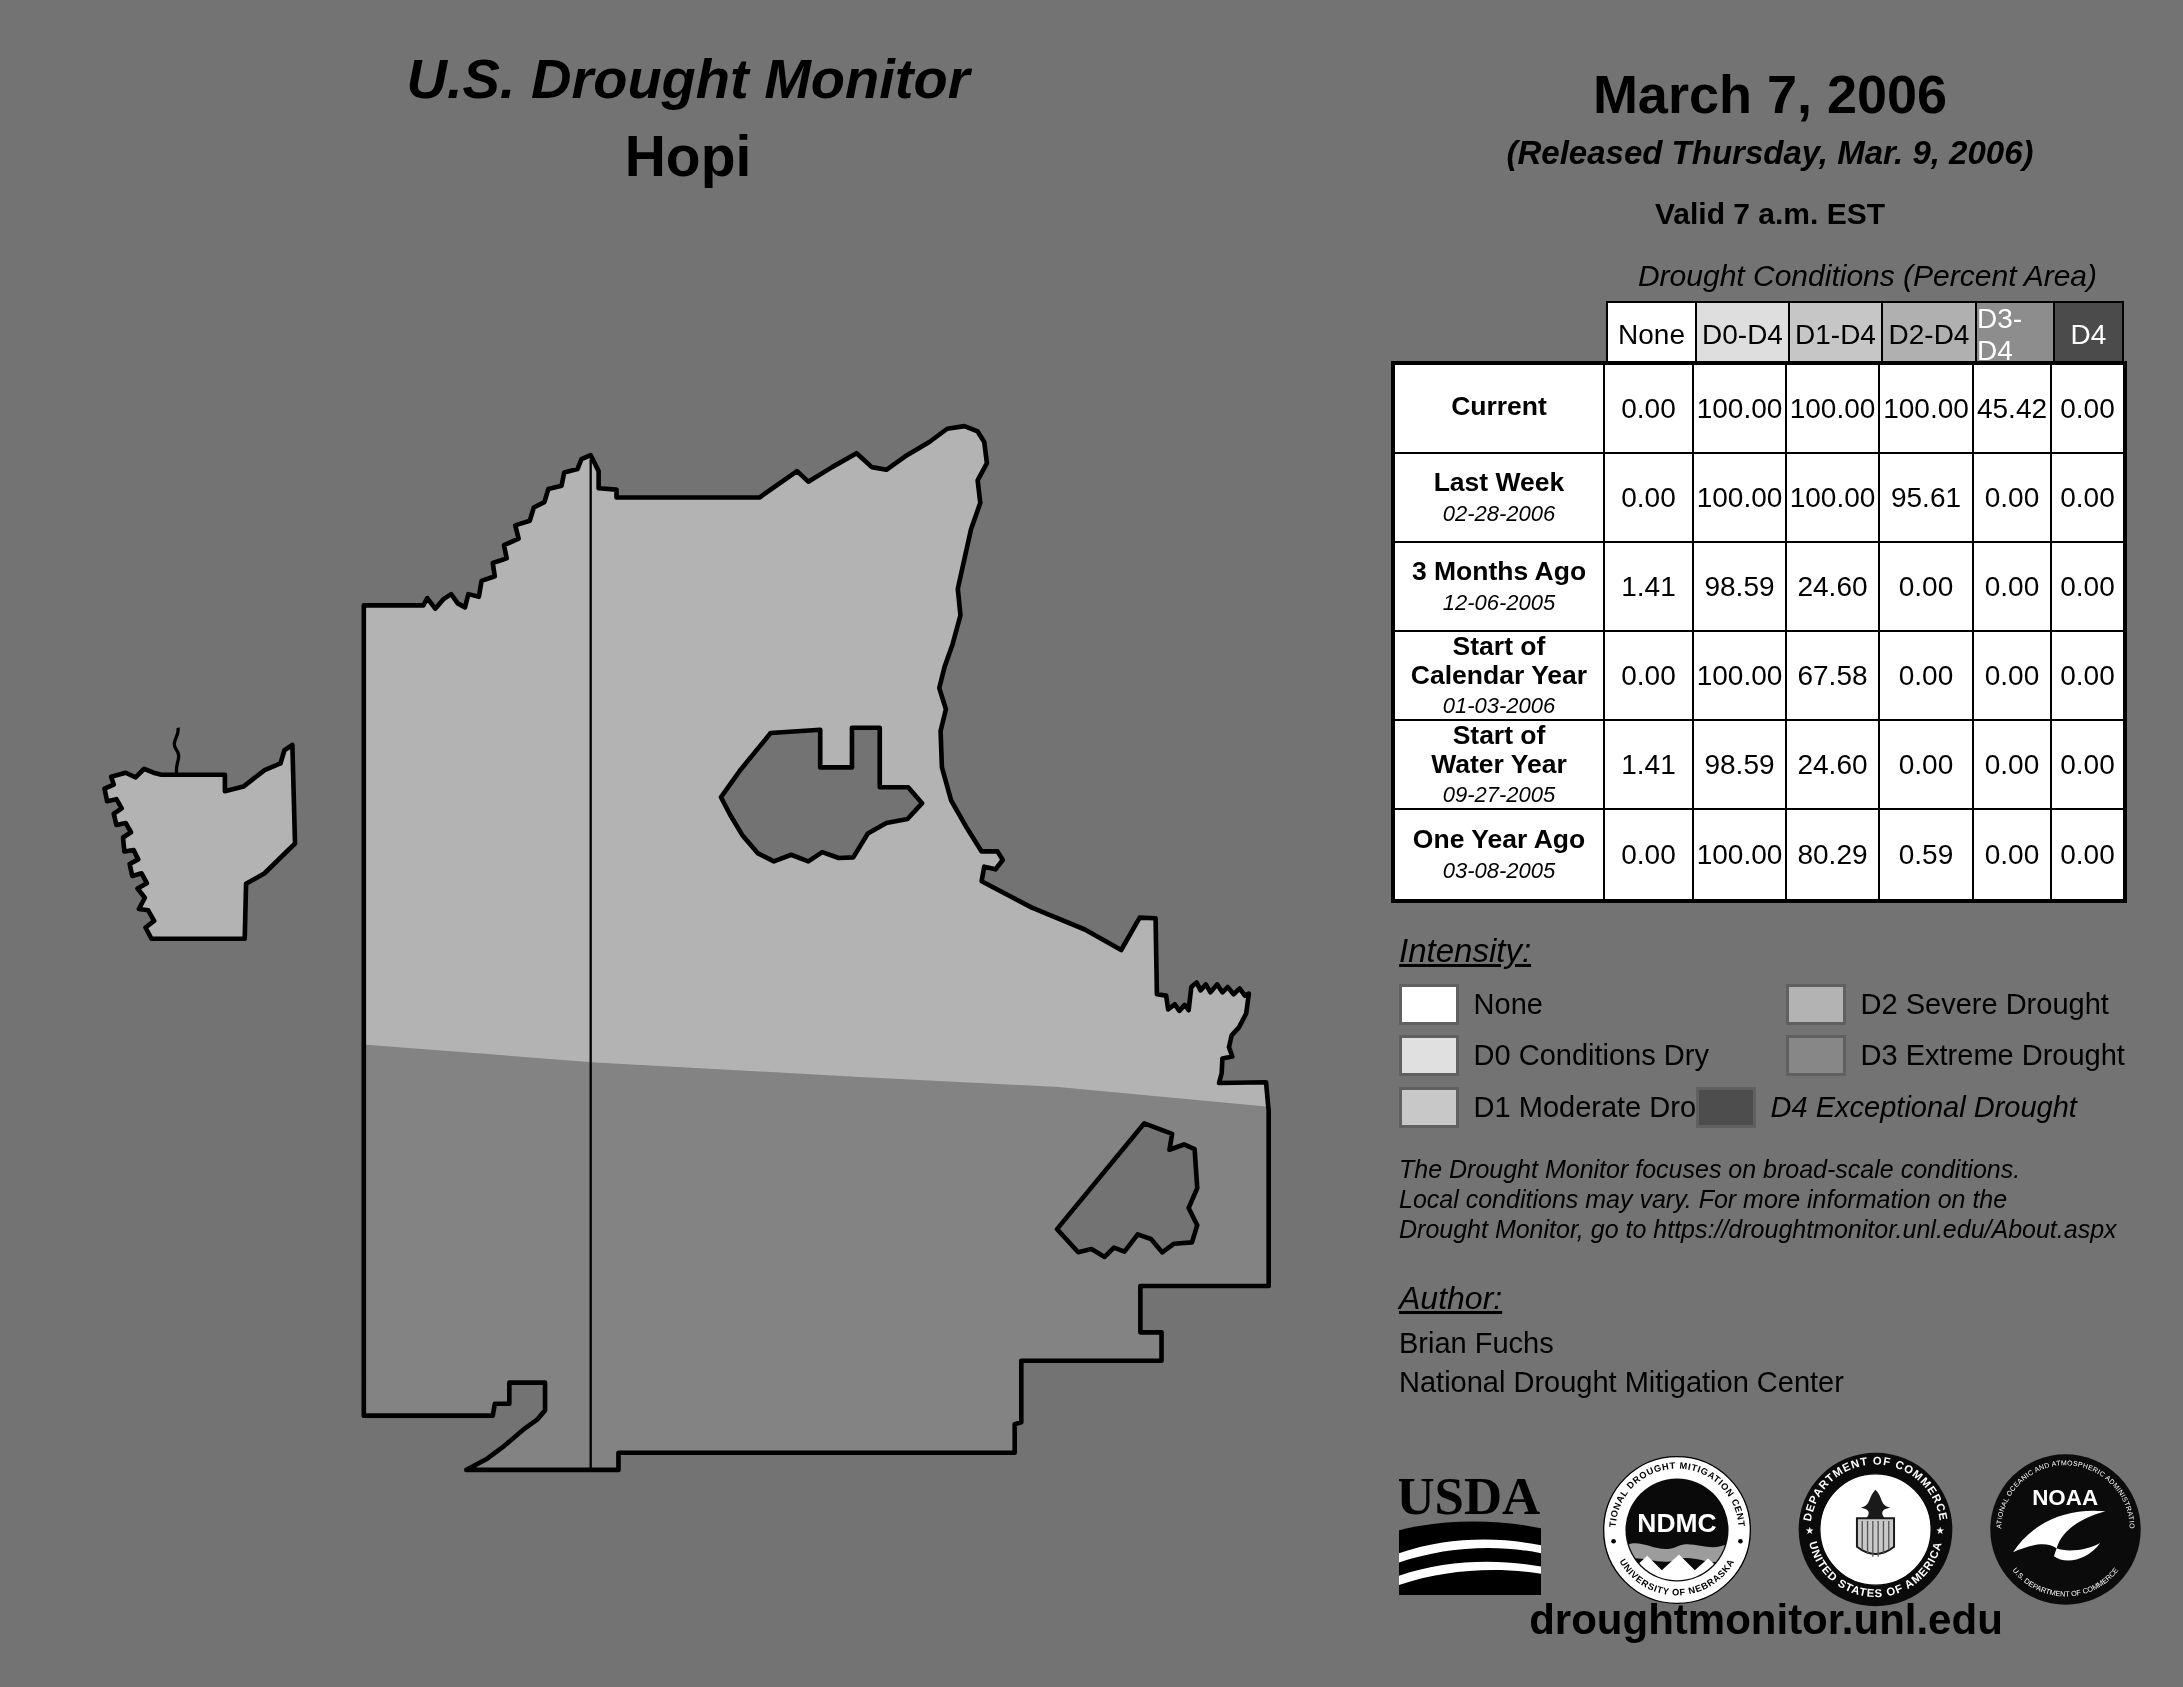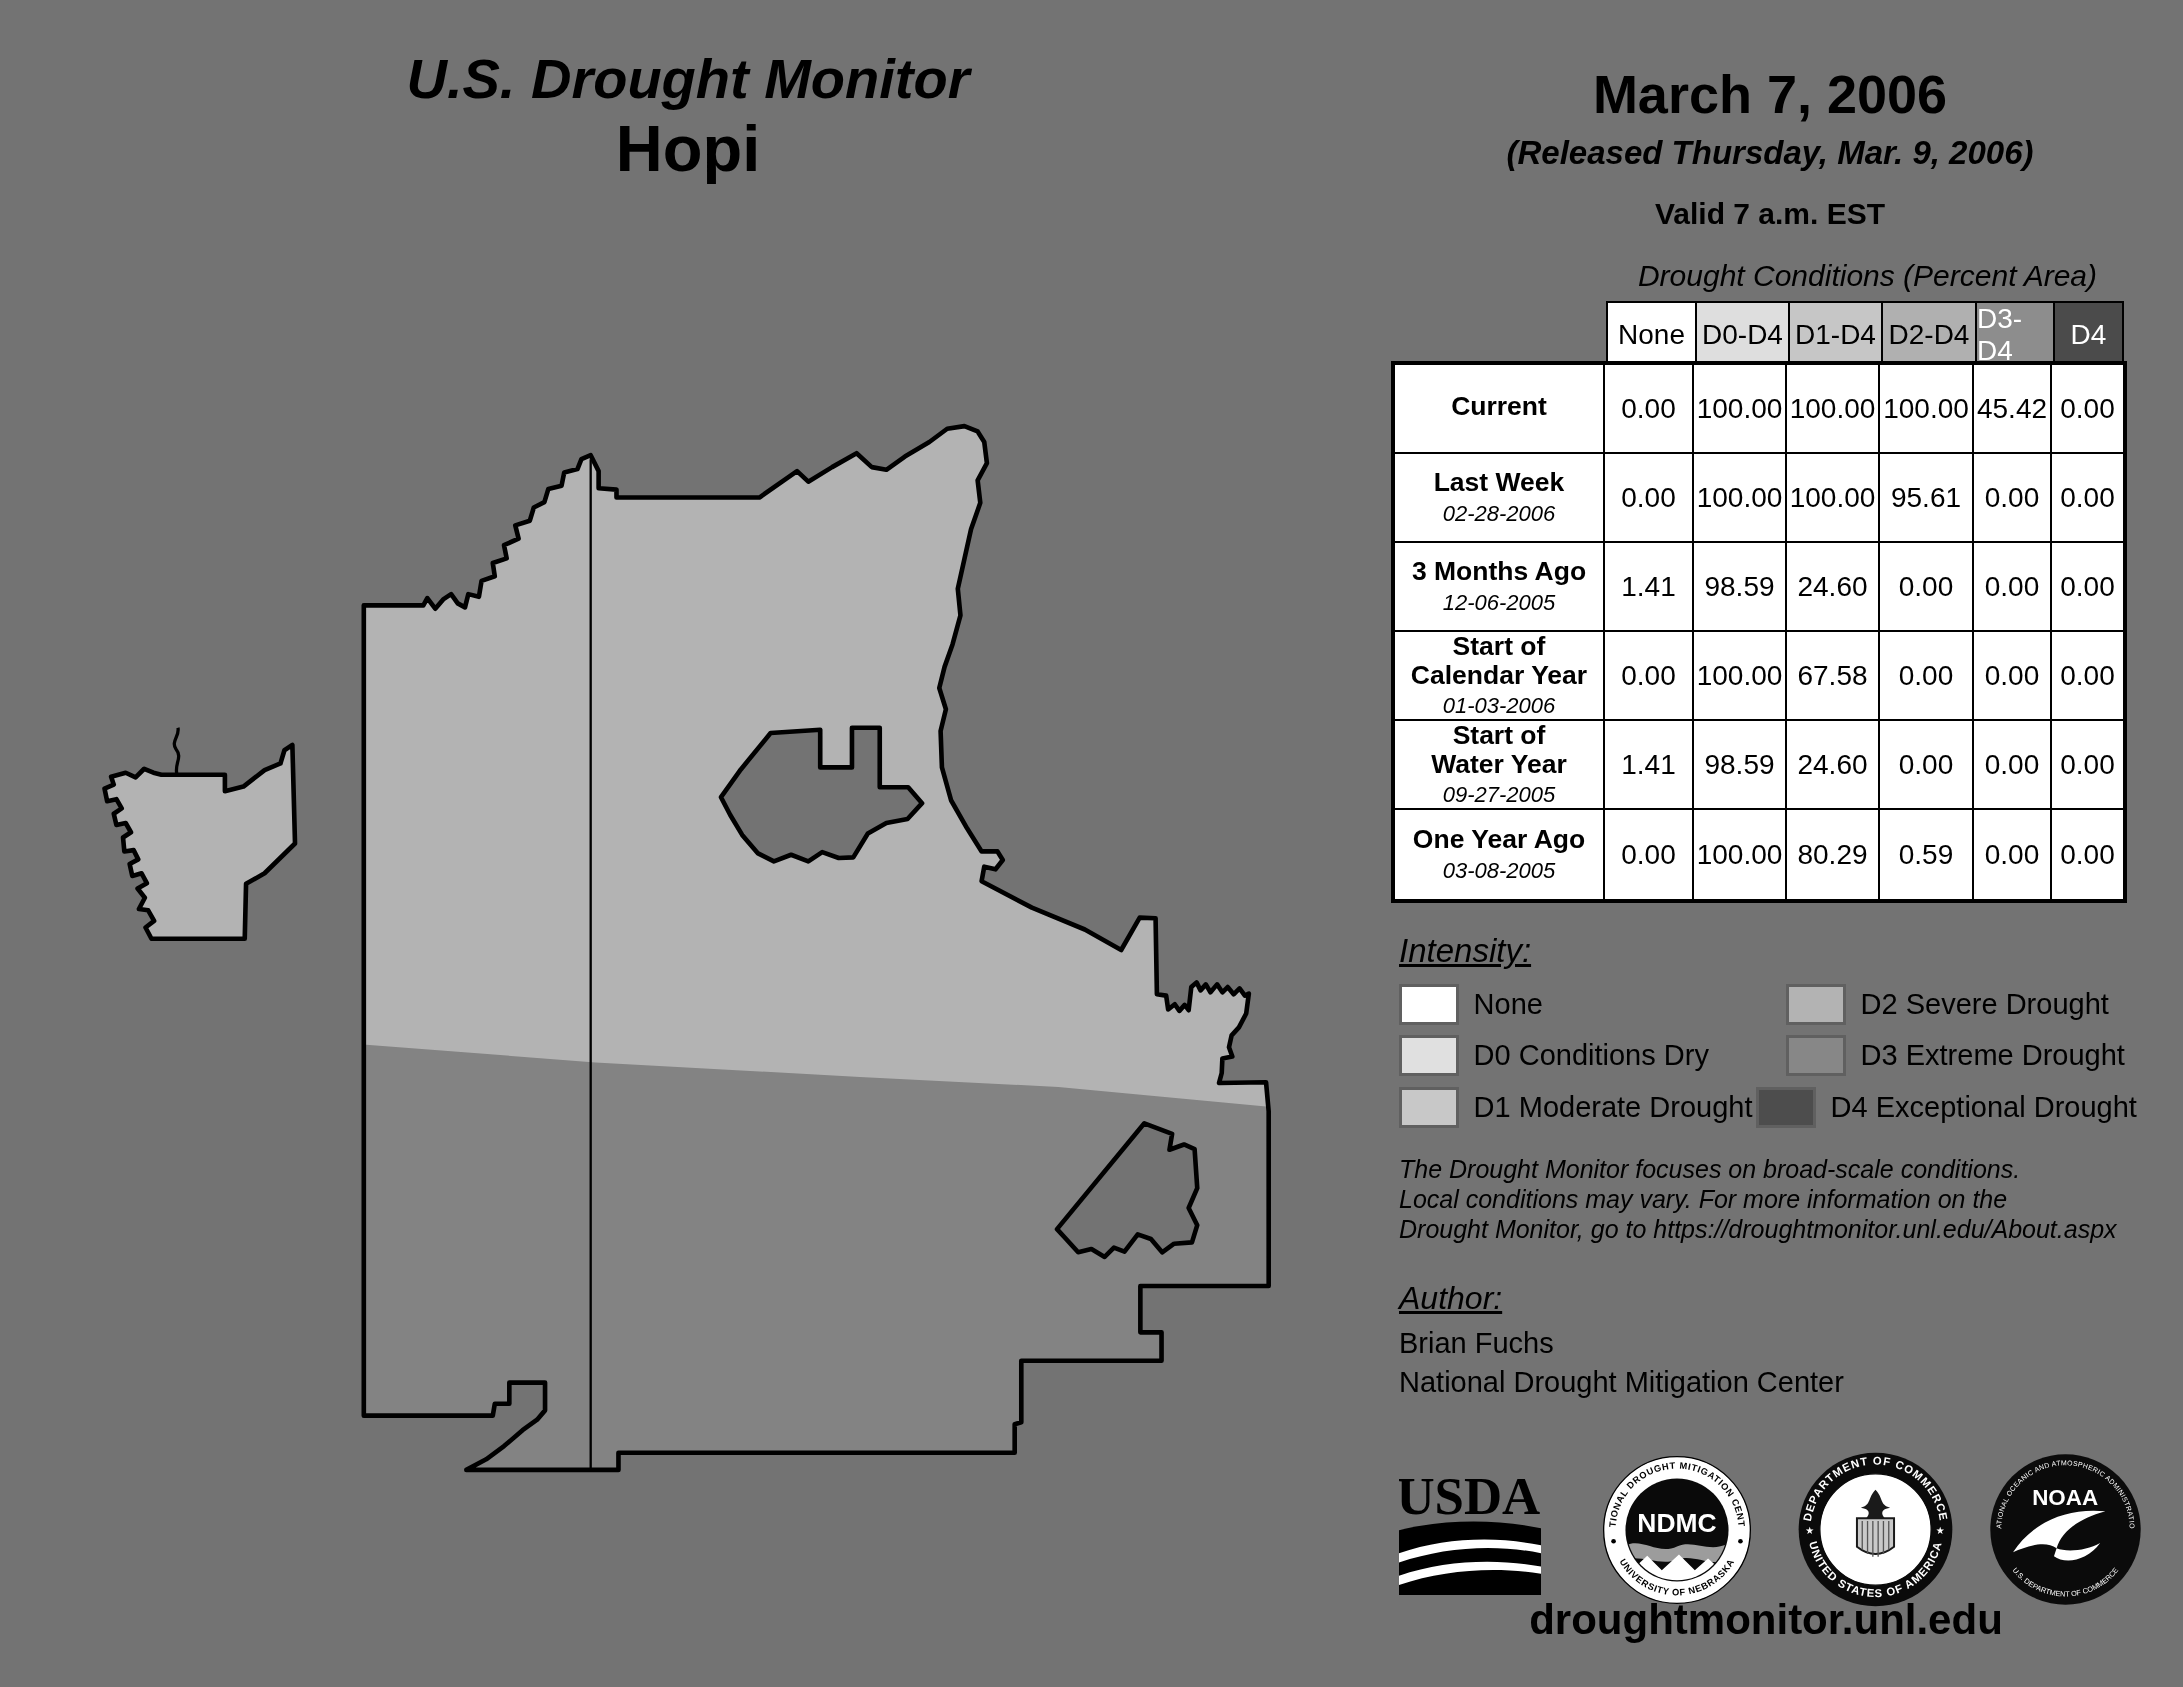--- a/index.html
+++ b/index.html
@@ -8,7 +8,7 @@
   
   .title-block{position:absolute;left:172px;top:46px;width:1032px;text-align:center;}
   .t1{font-size:56px;font-weight:bold;font-style:italic;}
-  .t2{font-size:65px;font-weight:bold;}
+  .t2{font-size:57px;font-weight:bold;margin-top:12px;}
   .date-block{position:absolute;left:1403px;top:63px;width:734px;text-align:center;}
   .d1{font-size:54px;font-weight:bold;}
   .d2{font-size:33px;font-weight:bold;font-style:italic;margin-top:9.3px;}

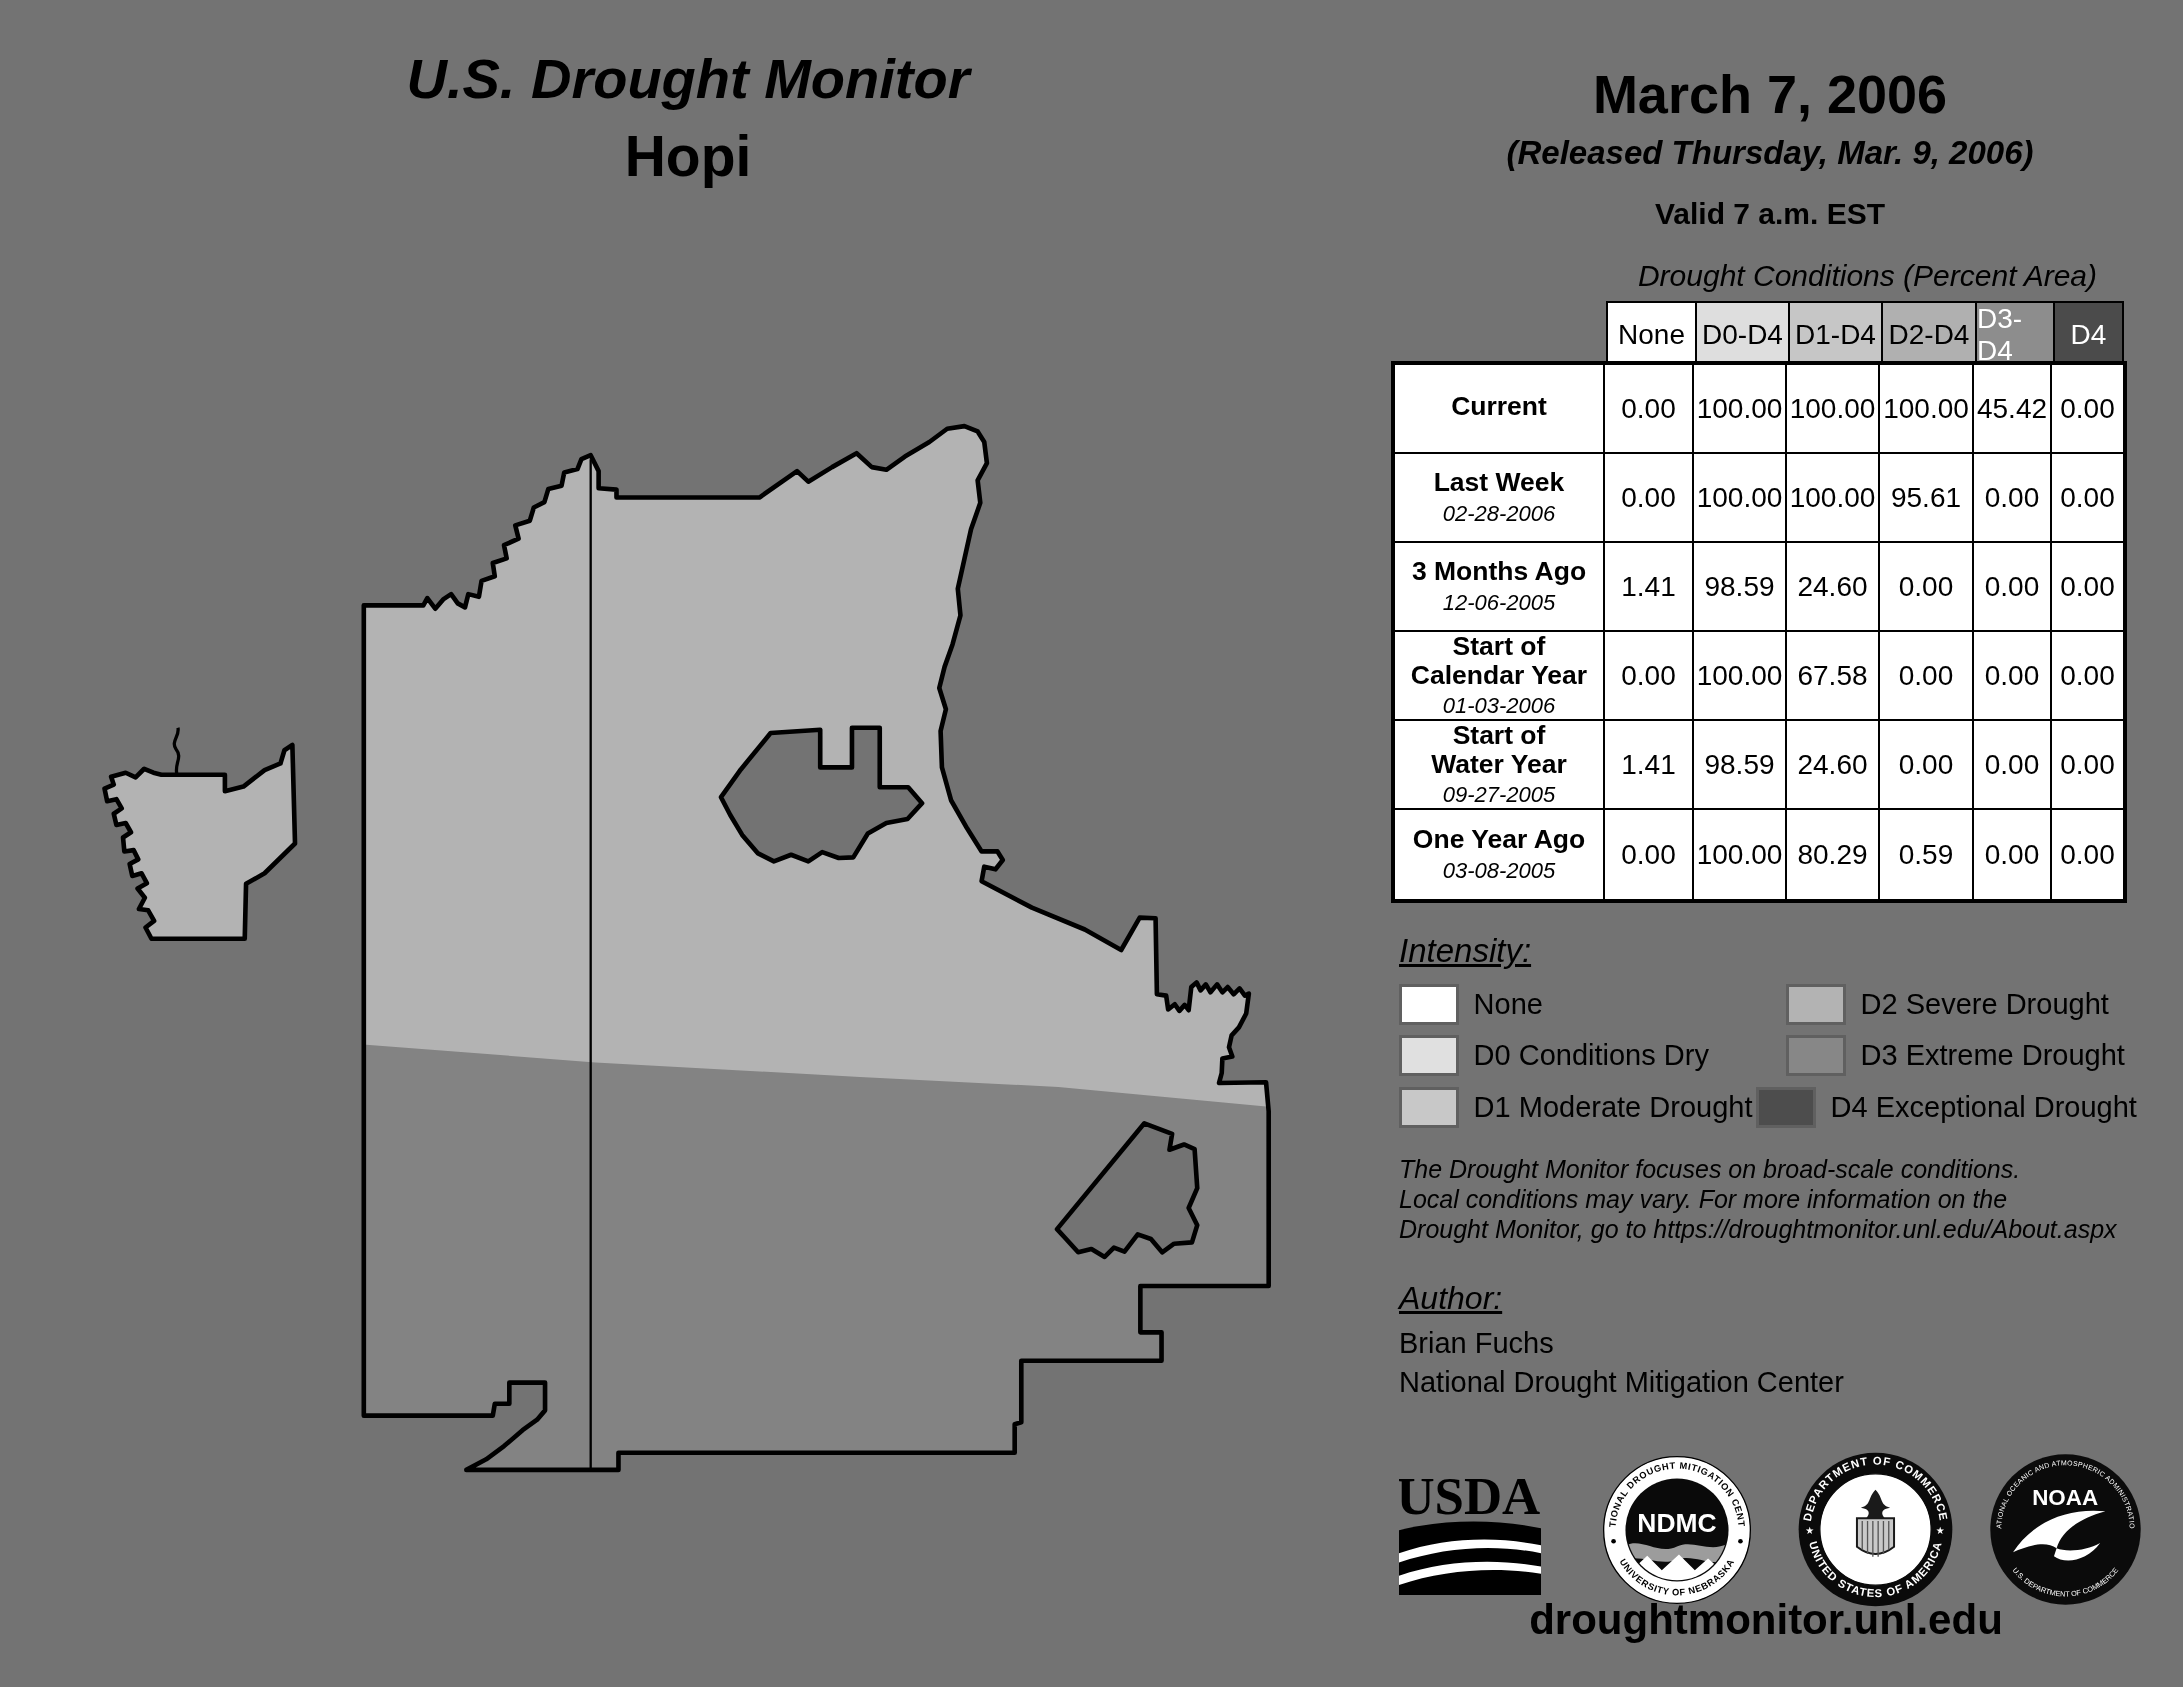--- a/index.html
+++ b/index.html
@@ -191,7 +191,7 @@
     <div class="swatch" style="background-color: rgb(135, 135, 135);"></div>
     <div class="leg-label">D3 Extreme Drought</div>
   </div>
-  <div class="leg-item" style="left:1756px;top:1087px;">
+  <div class="leg-item" style="left:1696px;top:1087px;font-style:italic;">
     <div class="swatch" style="background-color: rgb(77, 77, 77);"></div>
     <div class="leg-label">D4 Exceptional Drought</div>
   </div>

